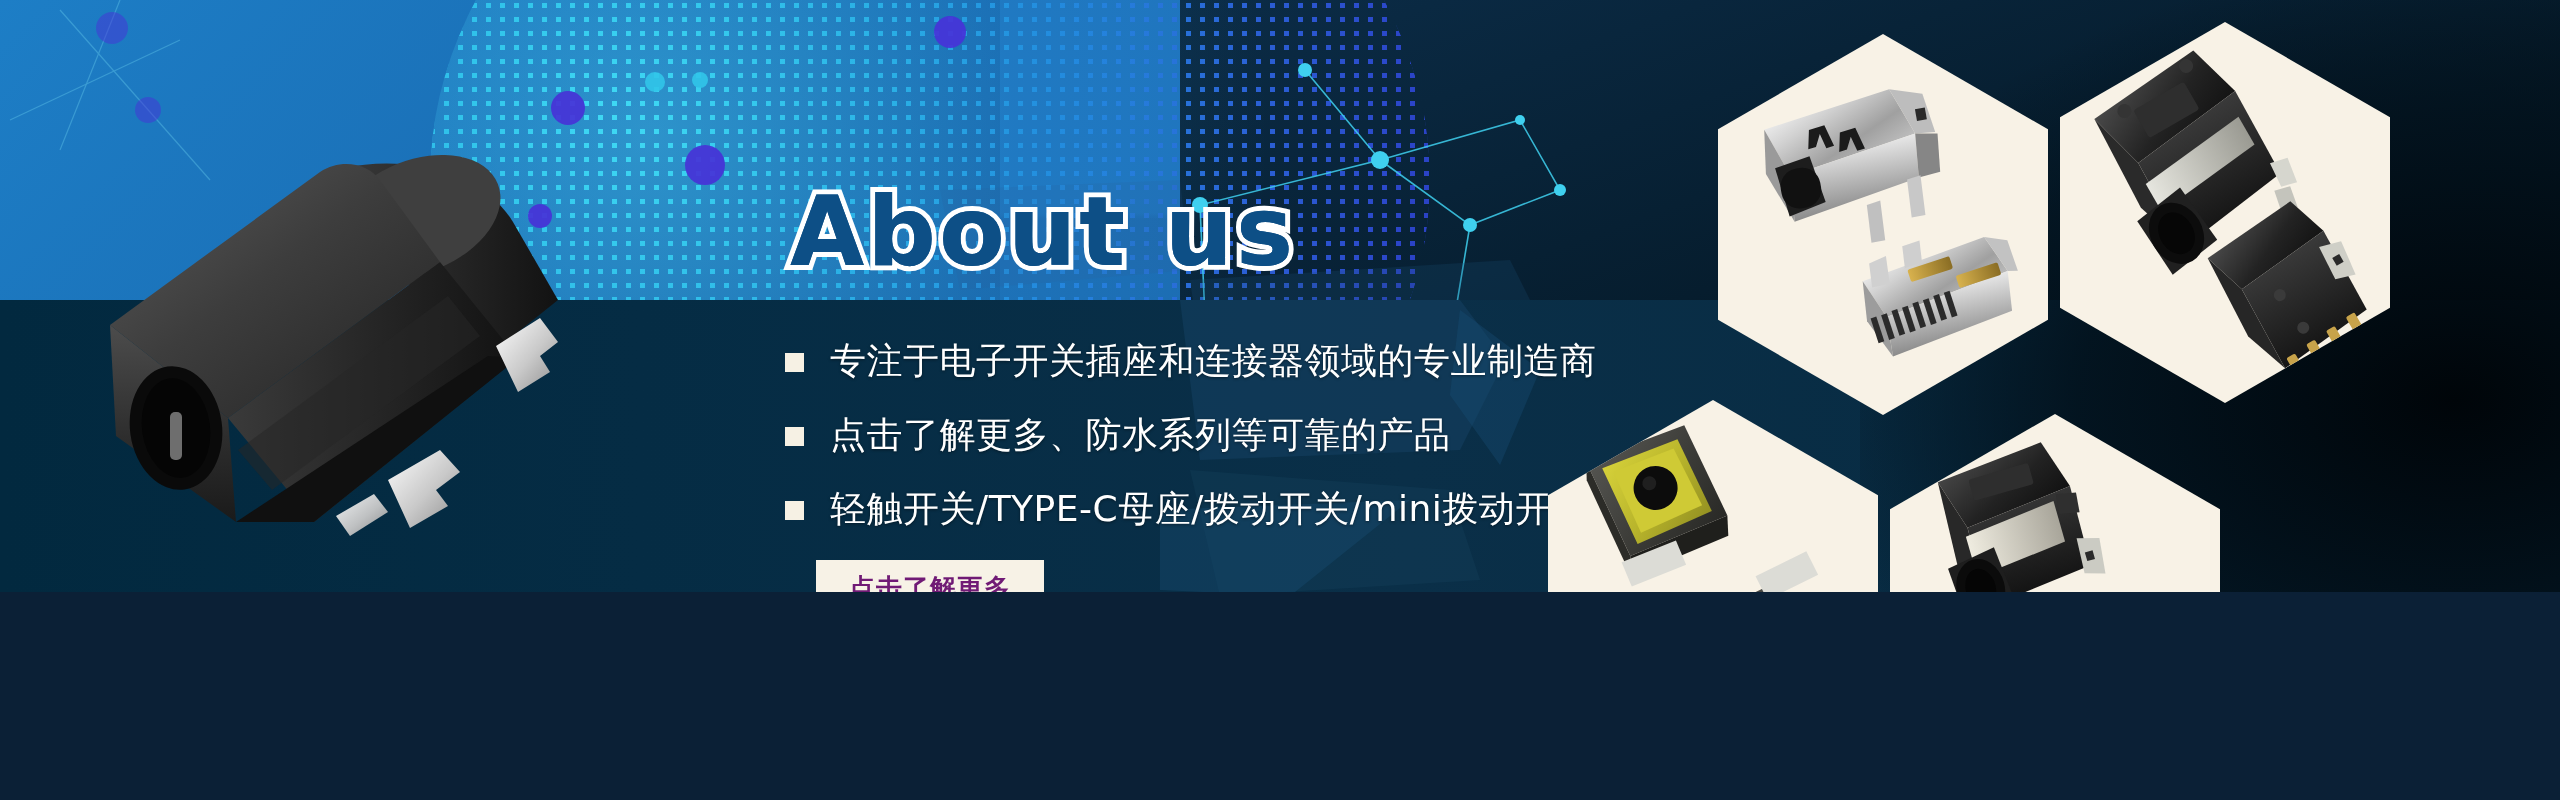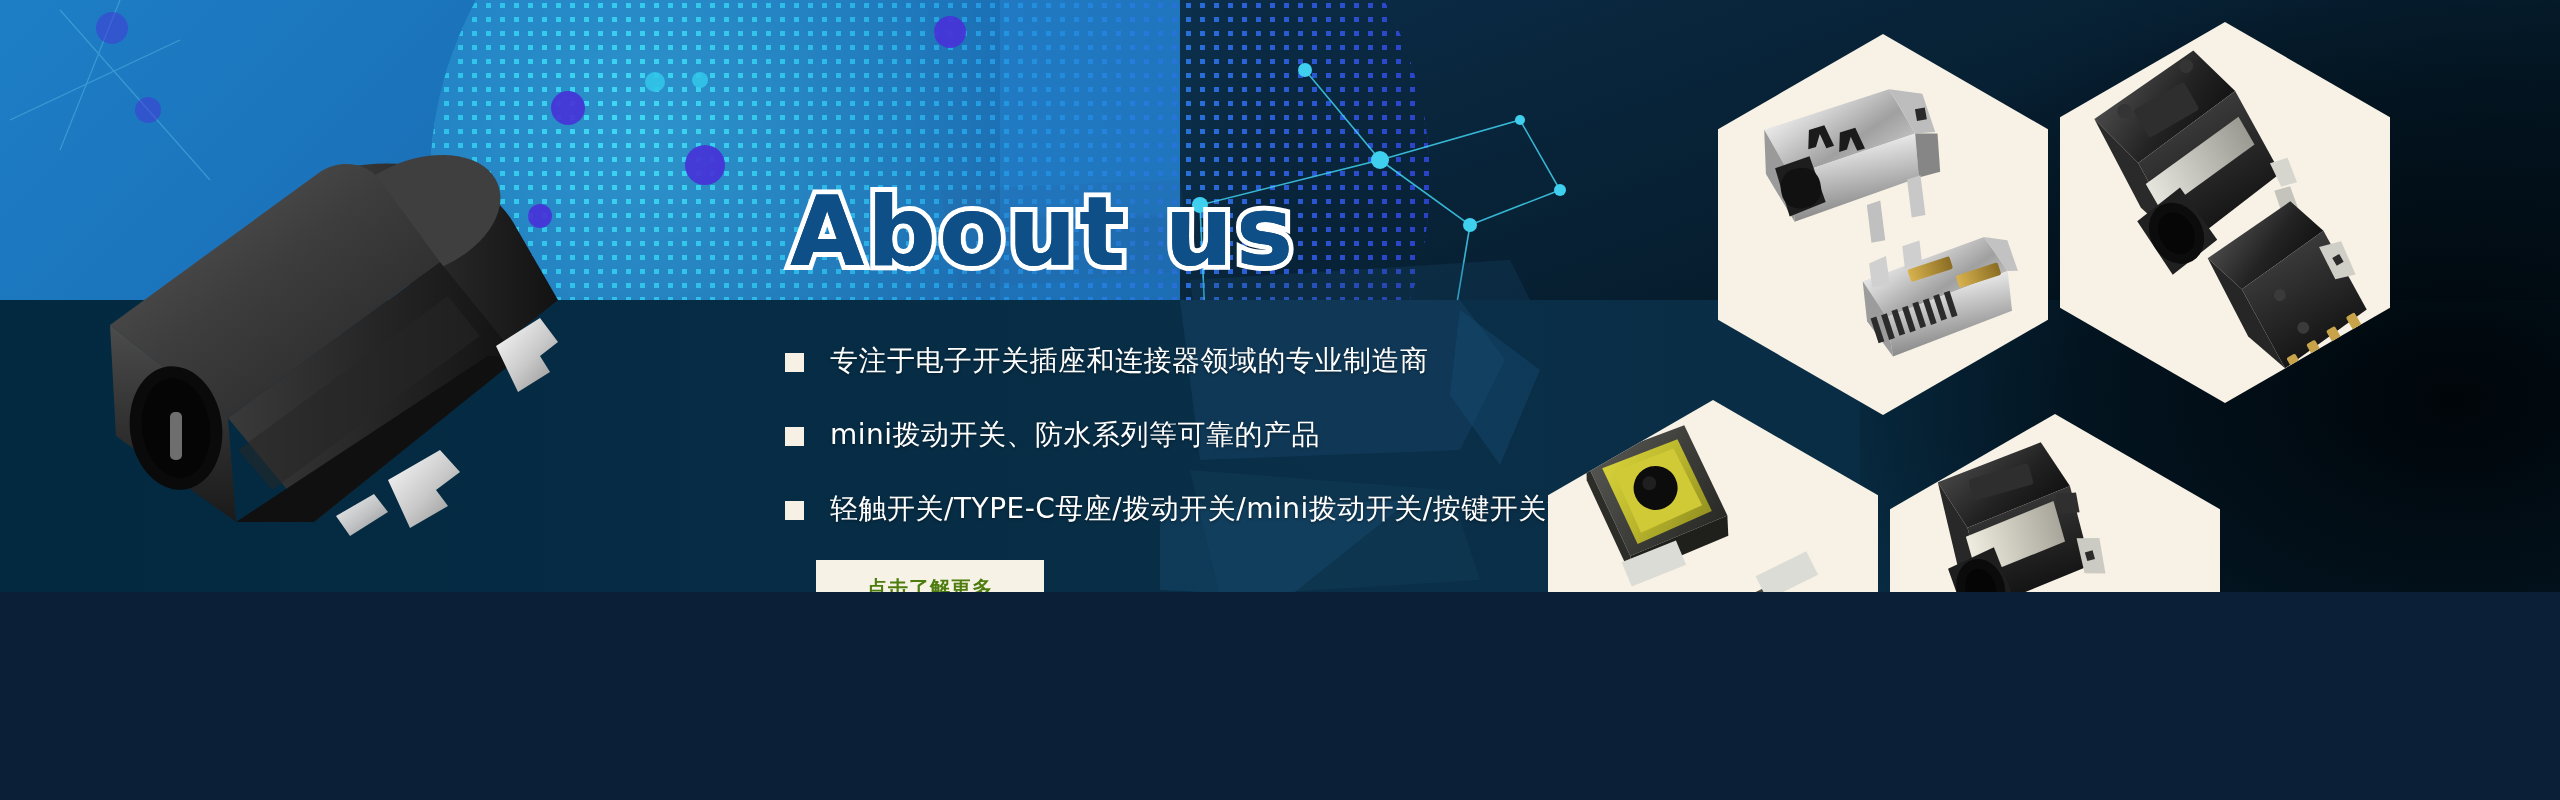--- a/index.html
+++ b/index.html
@@ -109,7 +109,7 @@
     margin-right:26px; margin-top:2px;
   }
   .bullet-text{
-    color:#ffffff; font-size:28px; line-height:1.2;
+    color:#ffffff; font-size:36px; line-height:1.2;
     font-family:"DejaVu Sans","Liberation Sans",sans-serif;
     letter-spacing:.5px; white-space:nowrap;
     text-shadow:0 1px 3px rgba(0,0,0,.45);

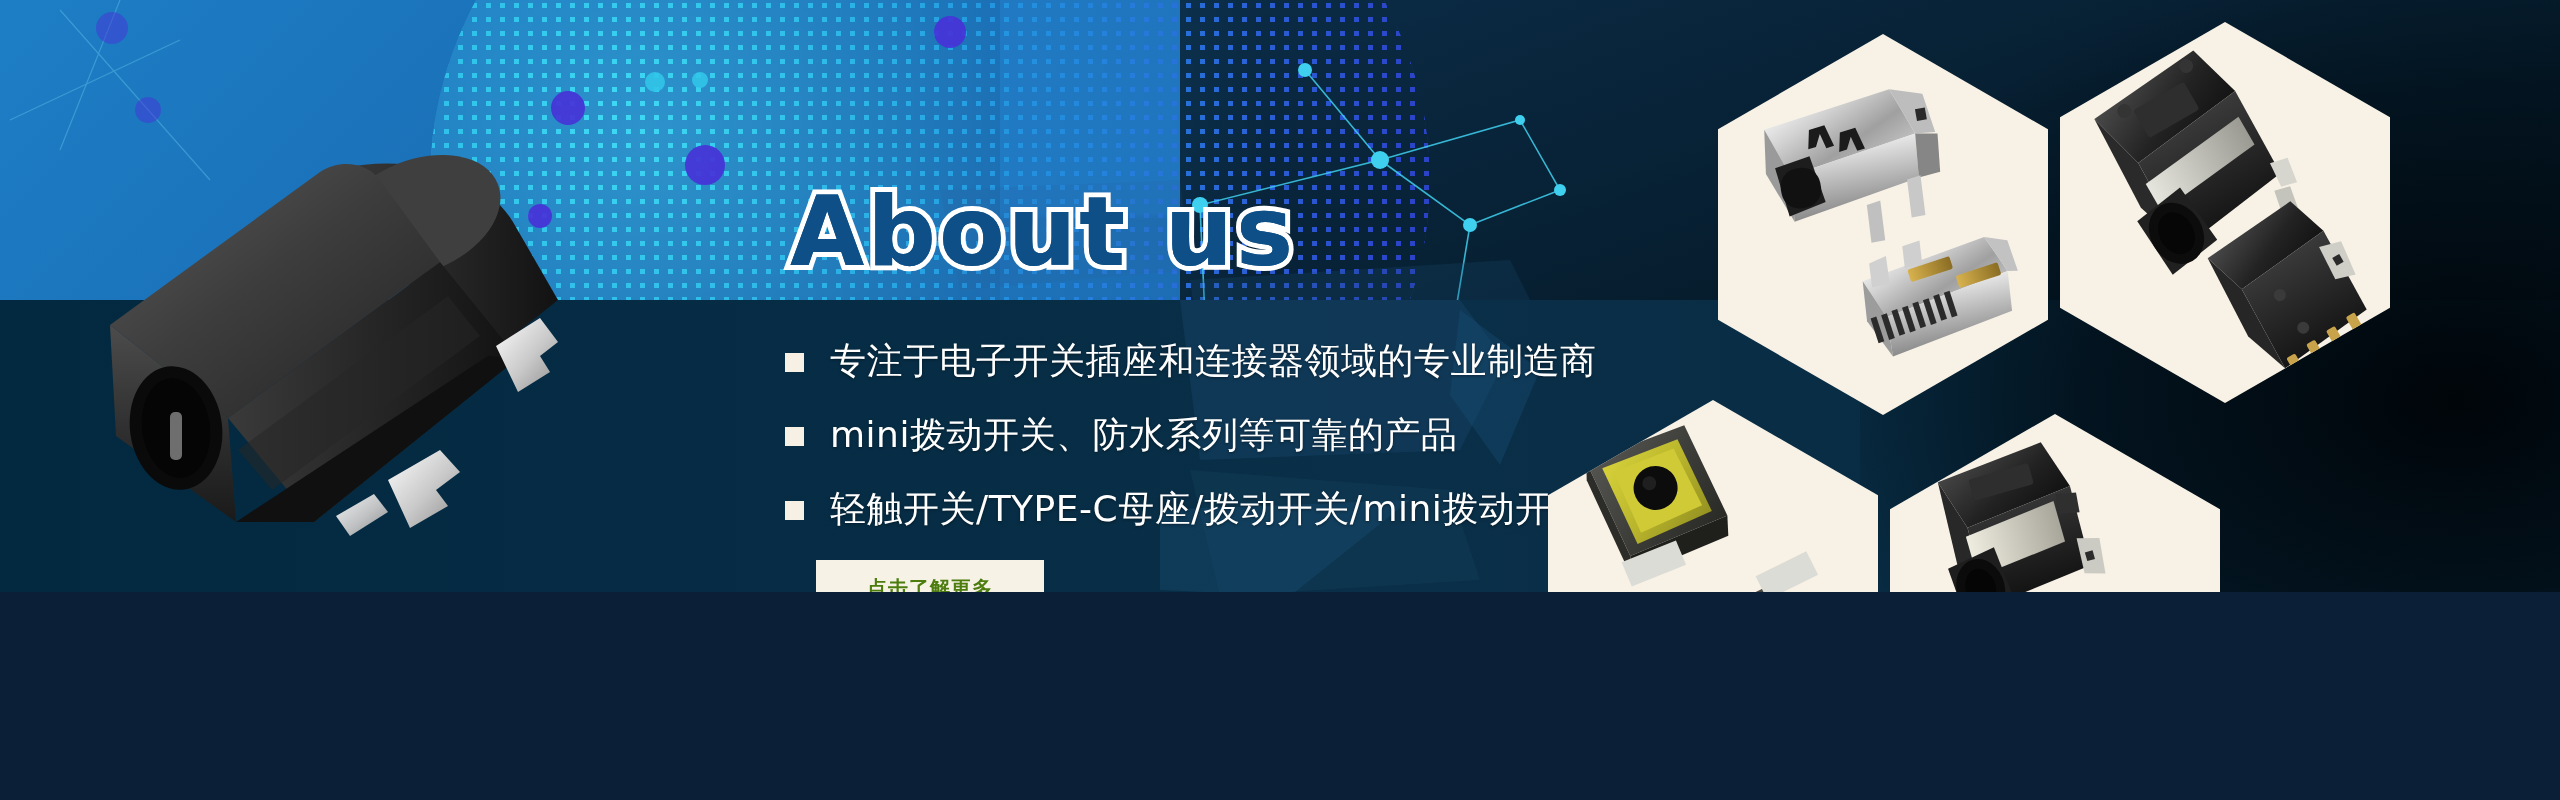--- a/index.html
+++ b/index.html
@@ -309,7 +309,7 @@
     </div>
     <div class="bullet-row">
       <span class="bullet-sq"></span>
-      <span class="bullet-text">mini拨动开关、防水系列等可靠的产品</span>
+      <span class="bullet-text">点击了解更多、防水系列等可靠的产品</span>
     </div>
     <div class="bullet-row">
       <span class="bullet-sq"></span>

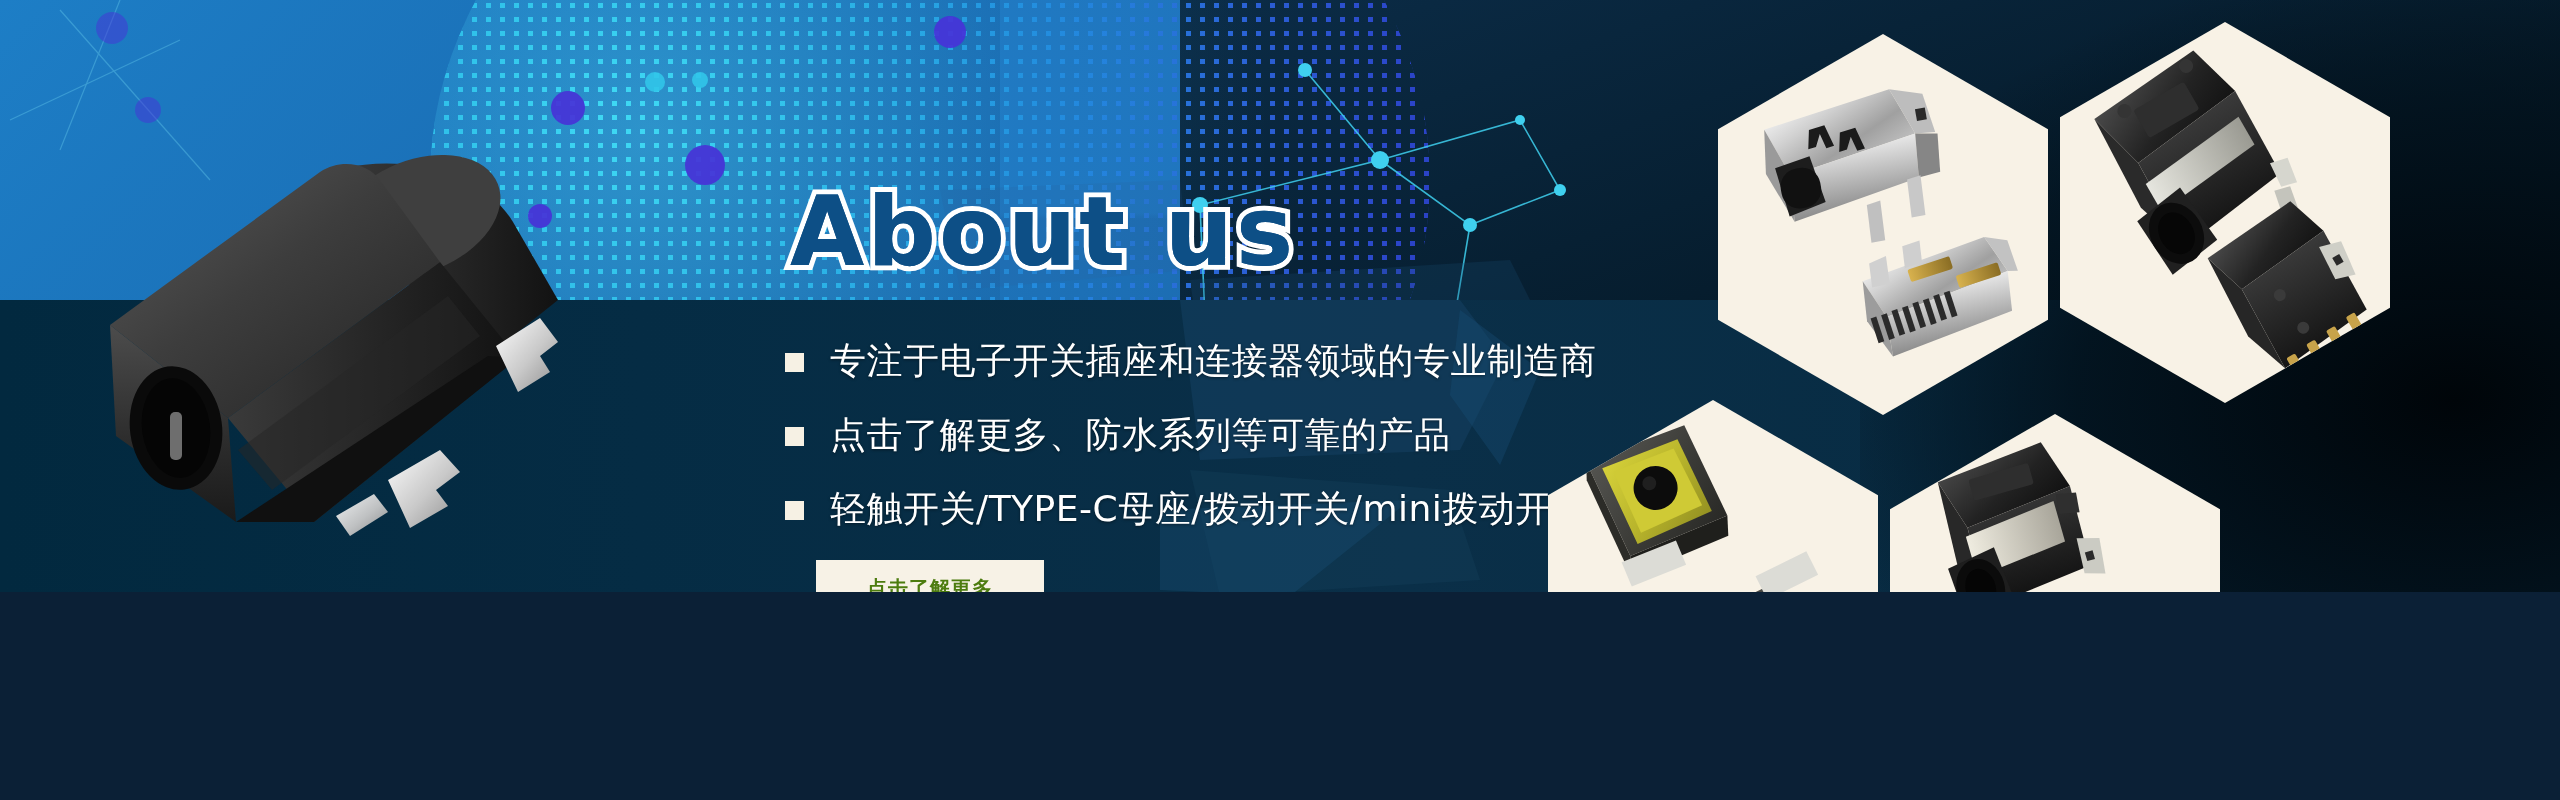--- a/index.html
+++ b/index.html
@@ -124,7 +124,7 @@
     cursor:pointer;
   }
   .cta-label{
-    color:#4d7c0f; font-size:20px; font-weight:bold; letter-spacing:1px;
+    color:#701a75; font-size:26px; font-weight:bold; letter-spacing:1px;
     font-family:Liberation Serif, serif;
   }
 

